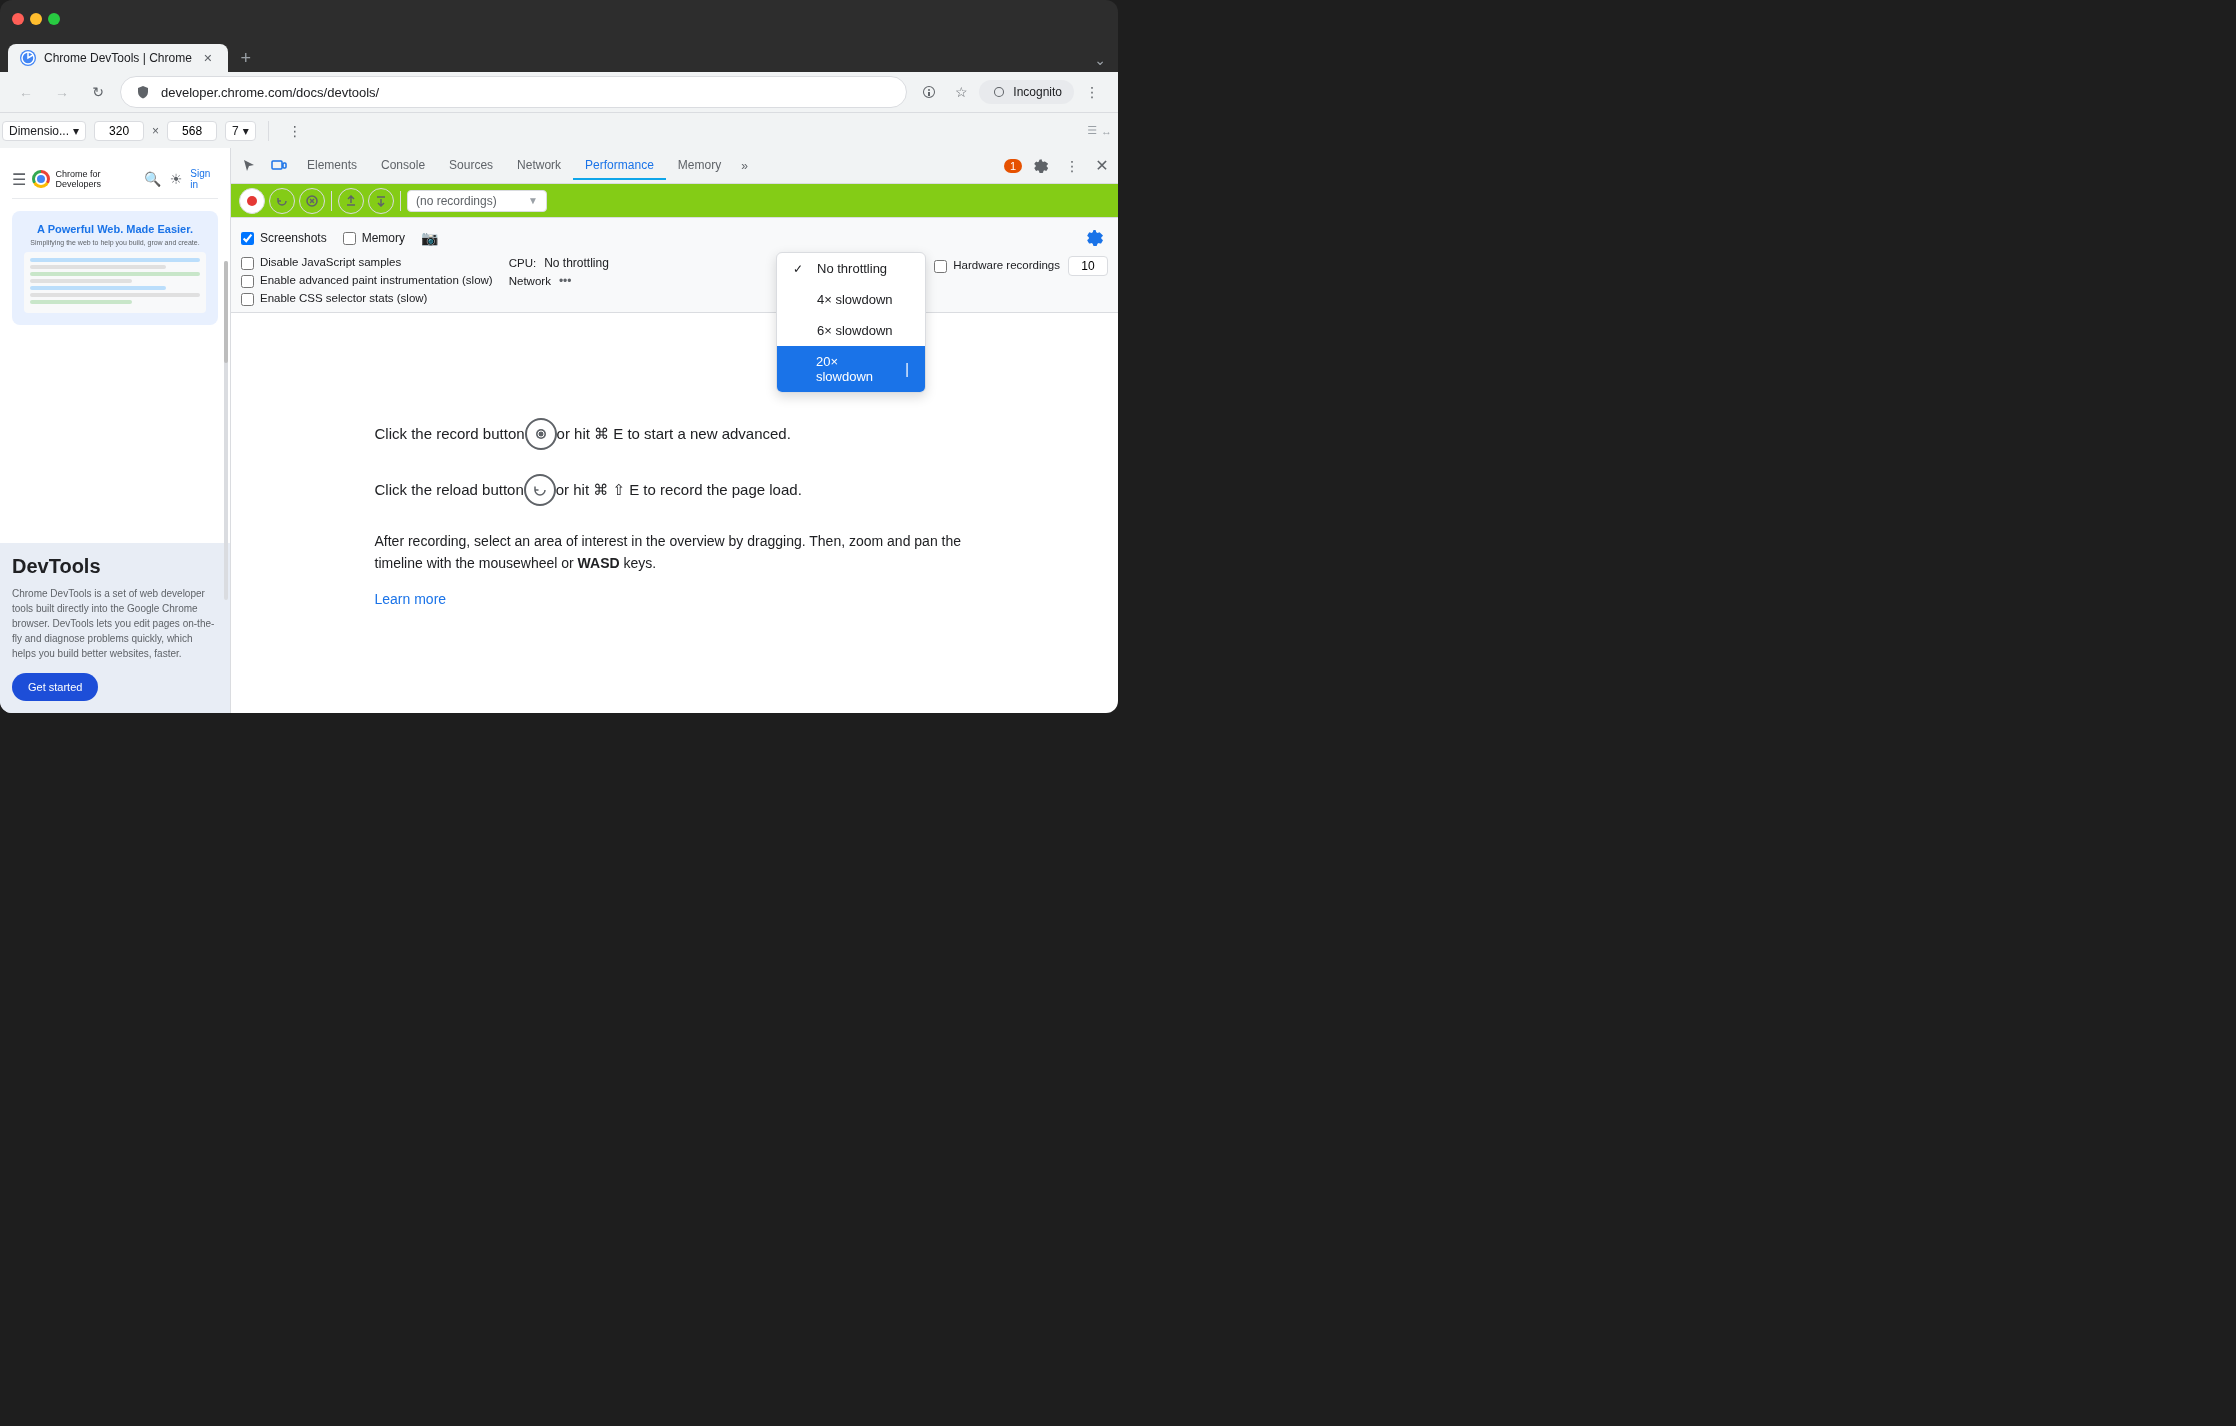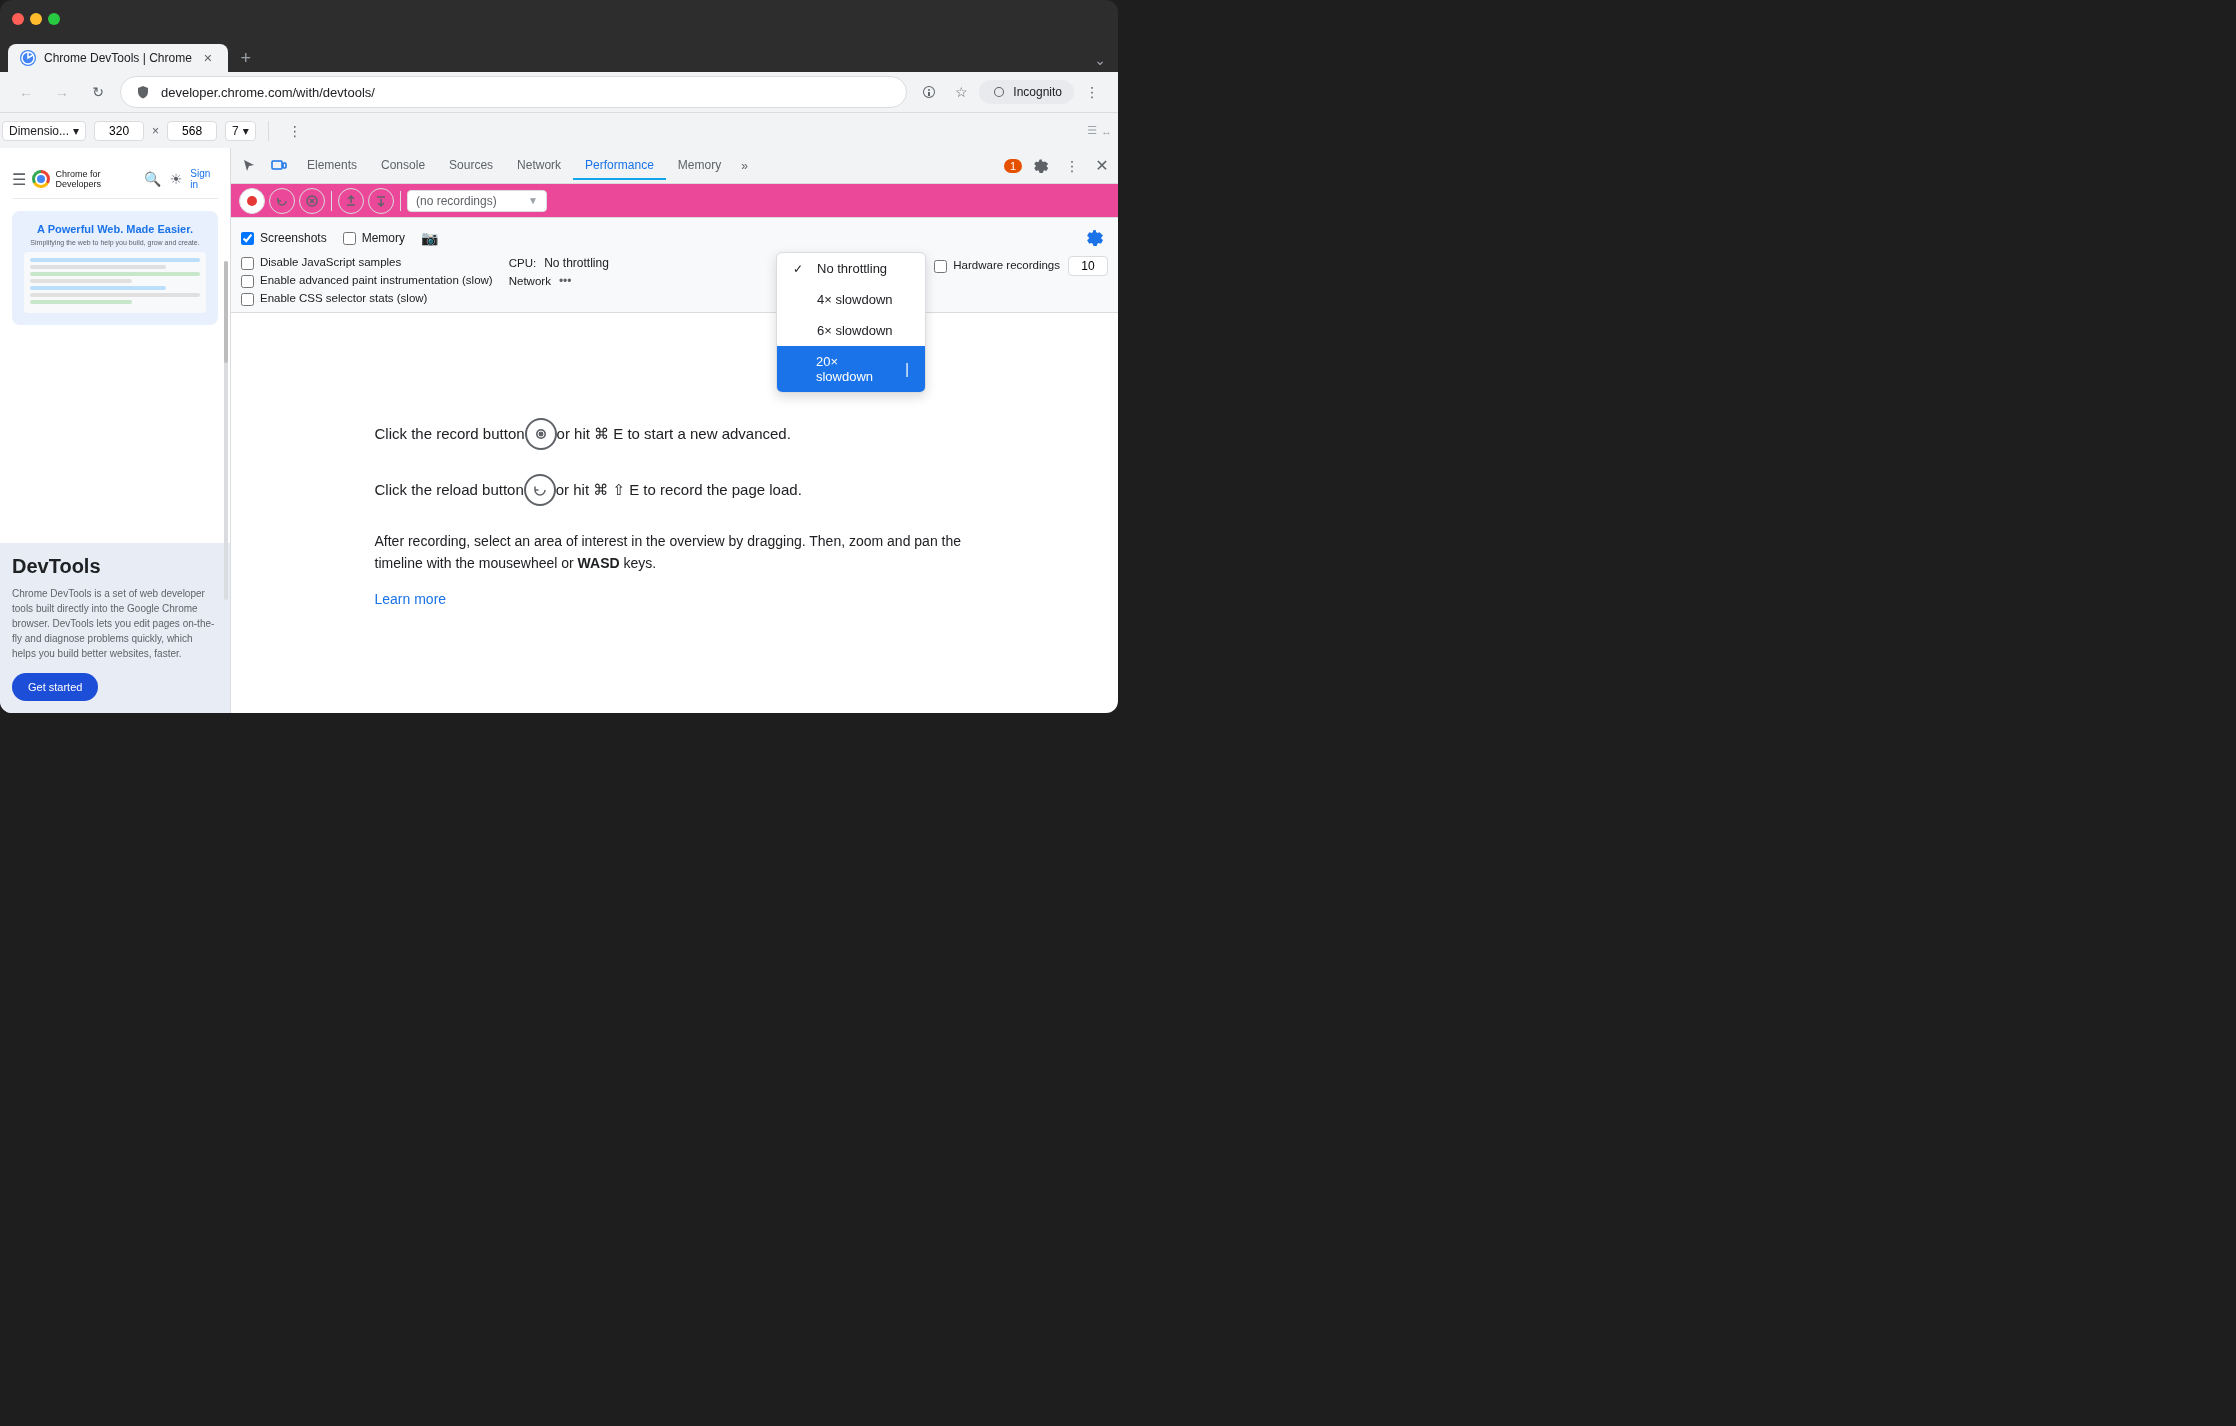--- a/index.html
+++ b/index.html
@@ -726,7 +726,7 @@
           <path d="M7 1L2 3v4c0 3 2.2 5.5 5 6.5C9.8 12.5 12 10 12 7V3L7 1z"></path>
         </svg>
     </div>
-    <span class="address-text">developer.chrome.com/with/devtools/</span>
+    <span class="address-text">developer.chrome.com/docs/devtools/</span>
   </div>
   <div class="nav-right-icons">
     <div class="nav-icon-btn">

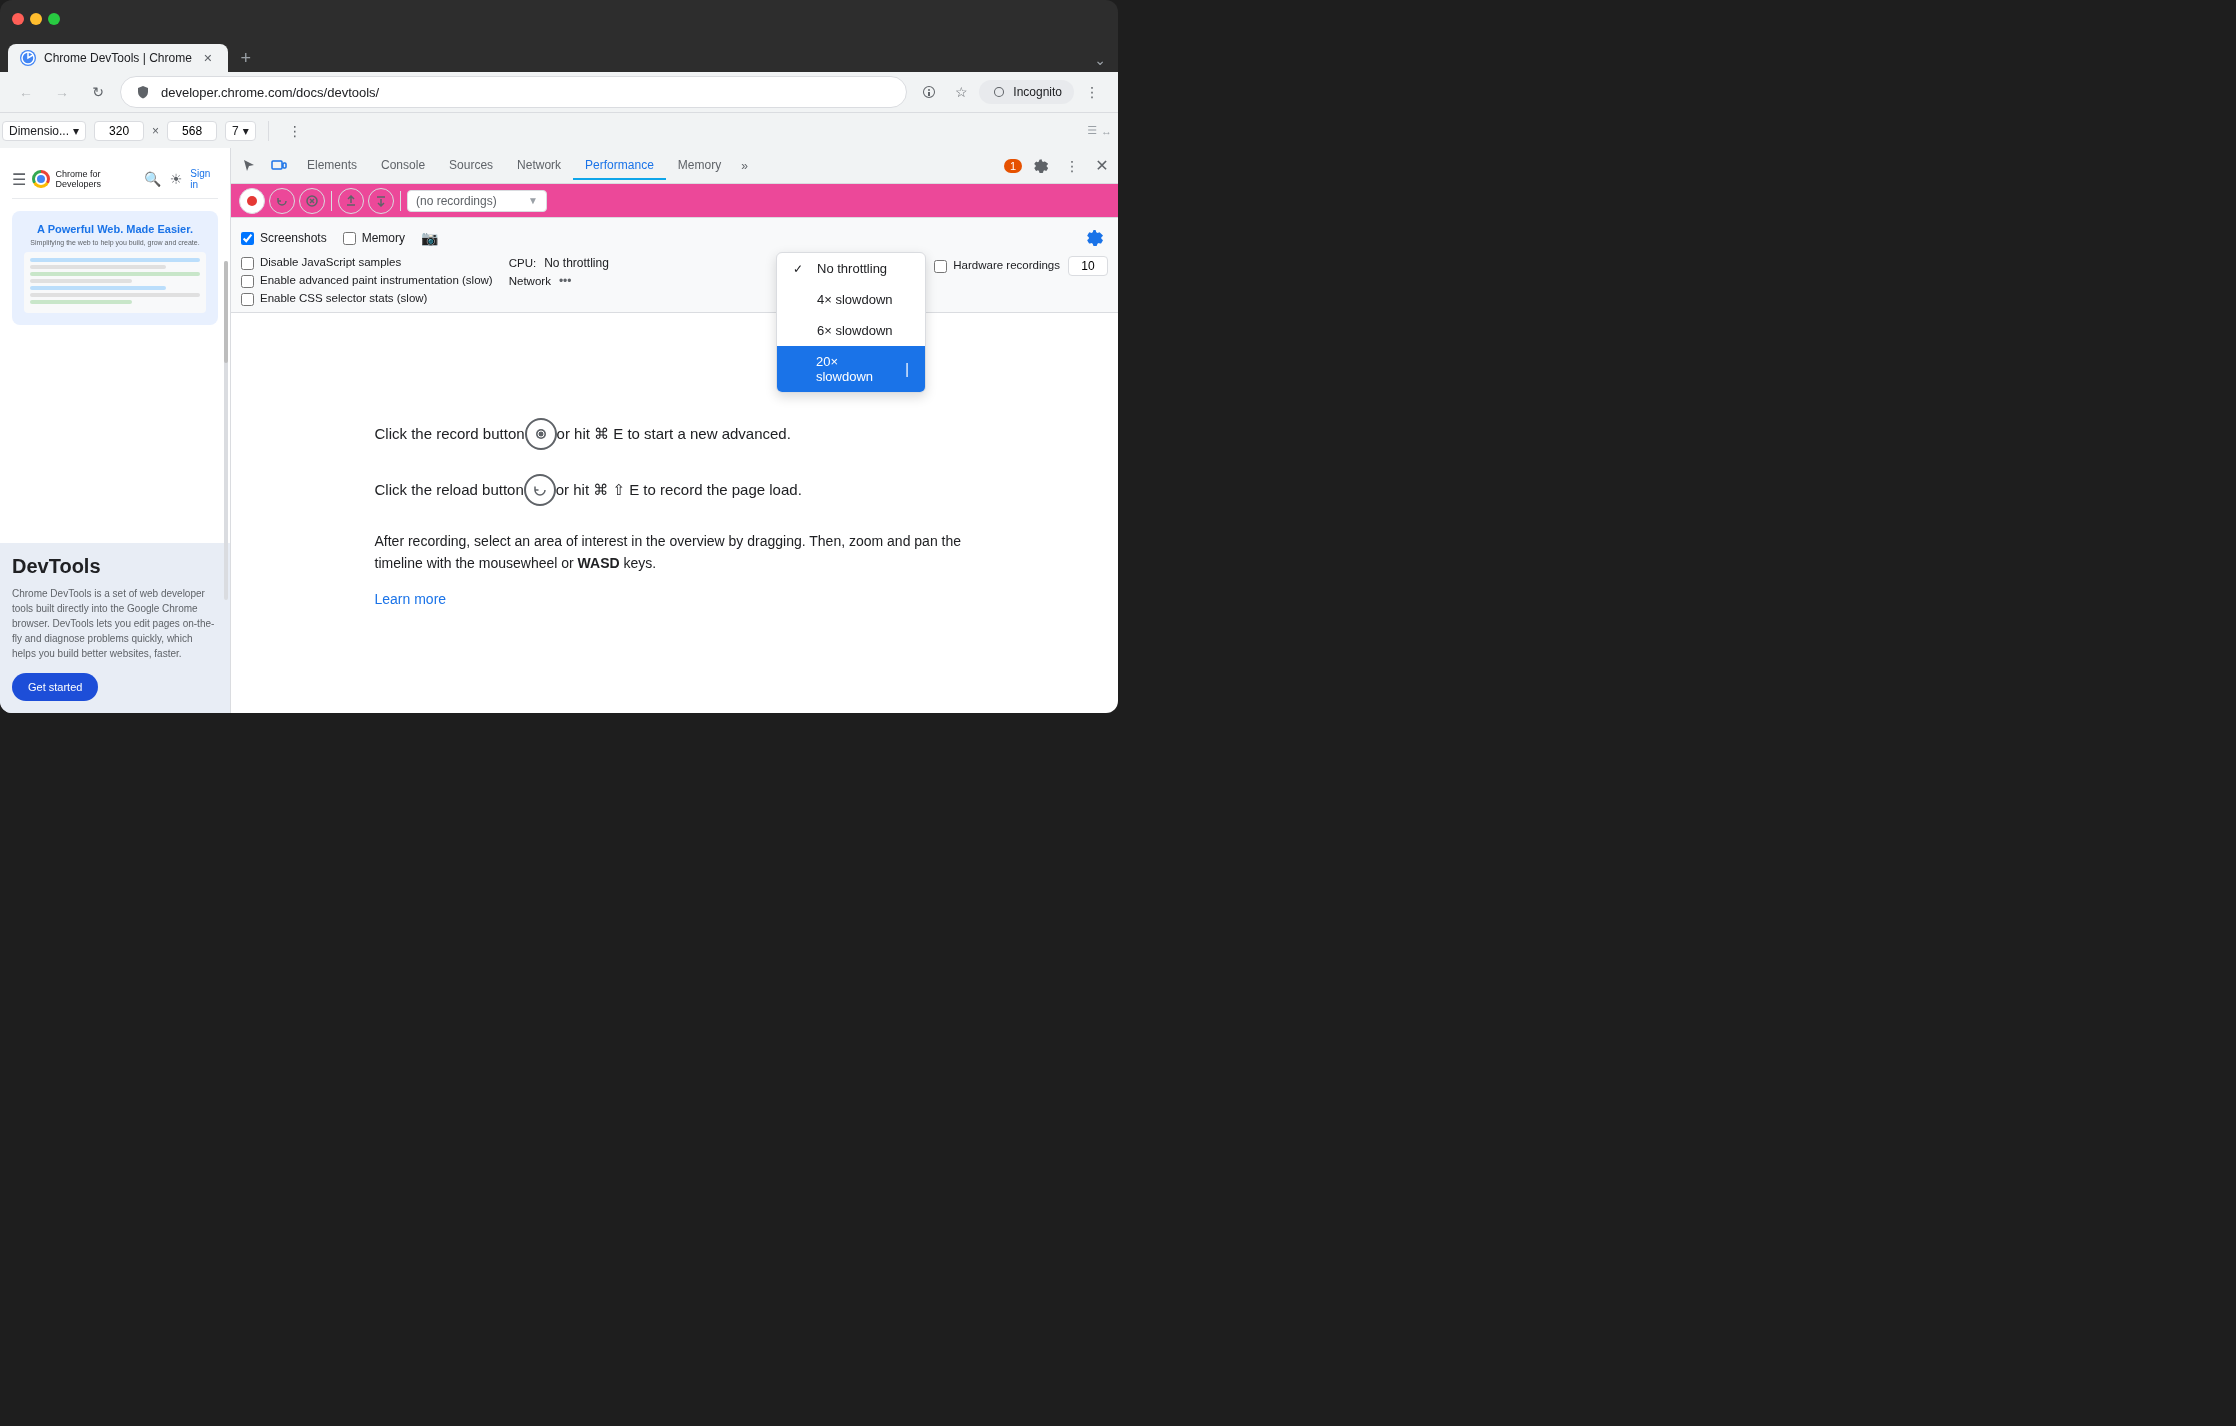--- a/index.html
+++ b/index.html
@@ -489,7 +489,7 @@
     .perf-controls {
       display: flex;
       align-items: center;
-      background: #ec4899;
+      background: #84cc16;
       border-bottom: 1px solid #dadce0;
       height: 34px;
       padding: 0 8px;

